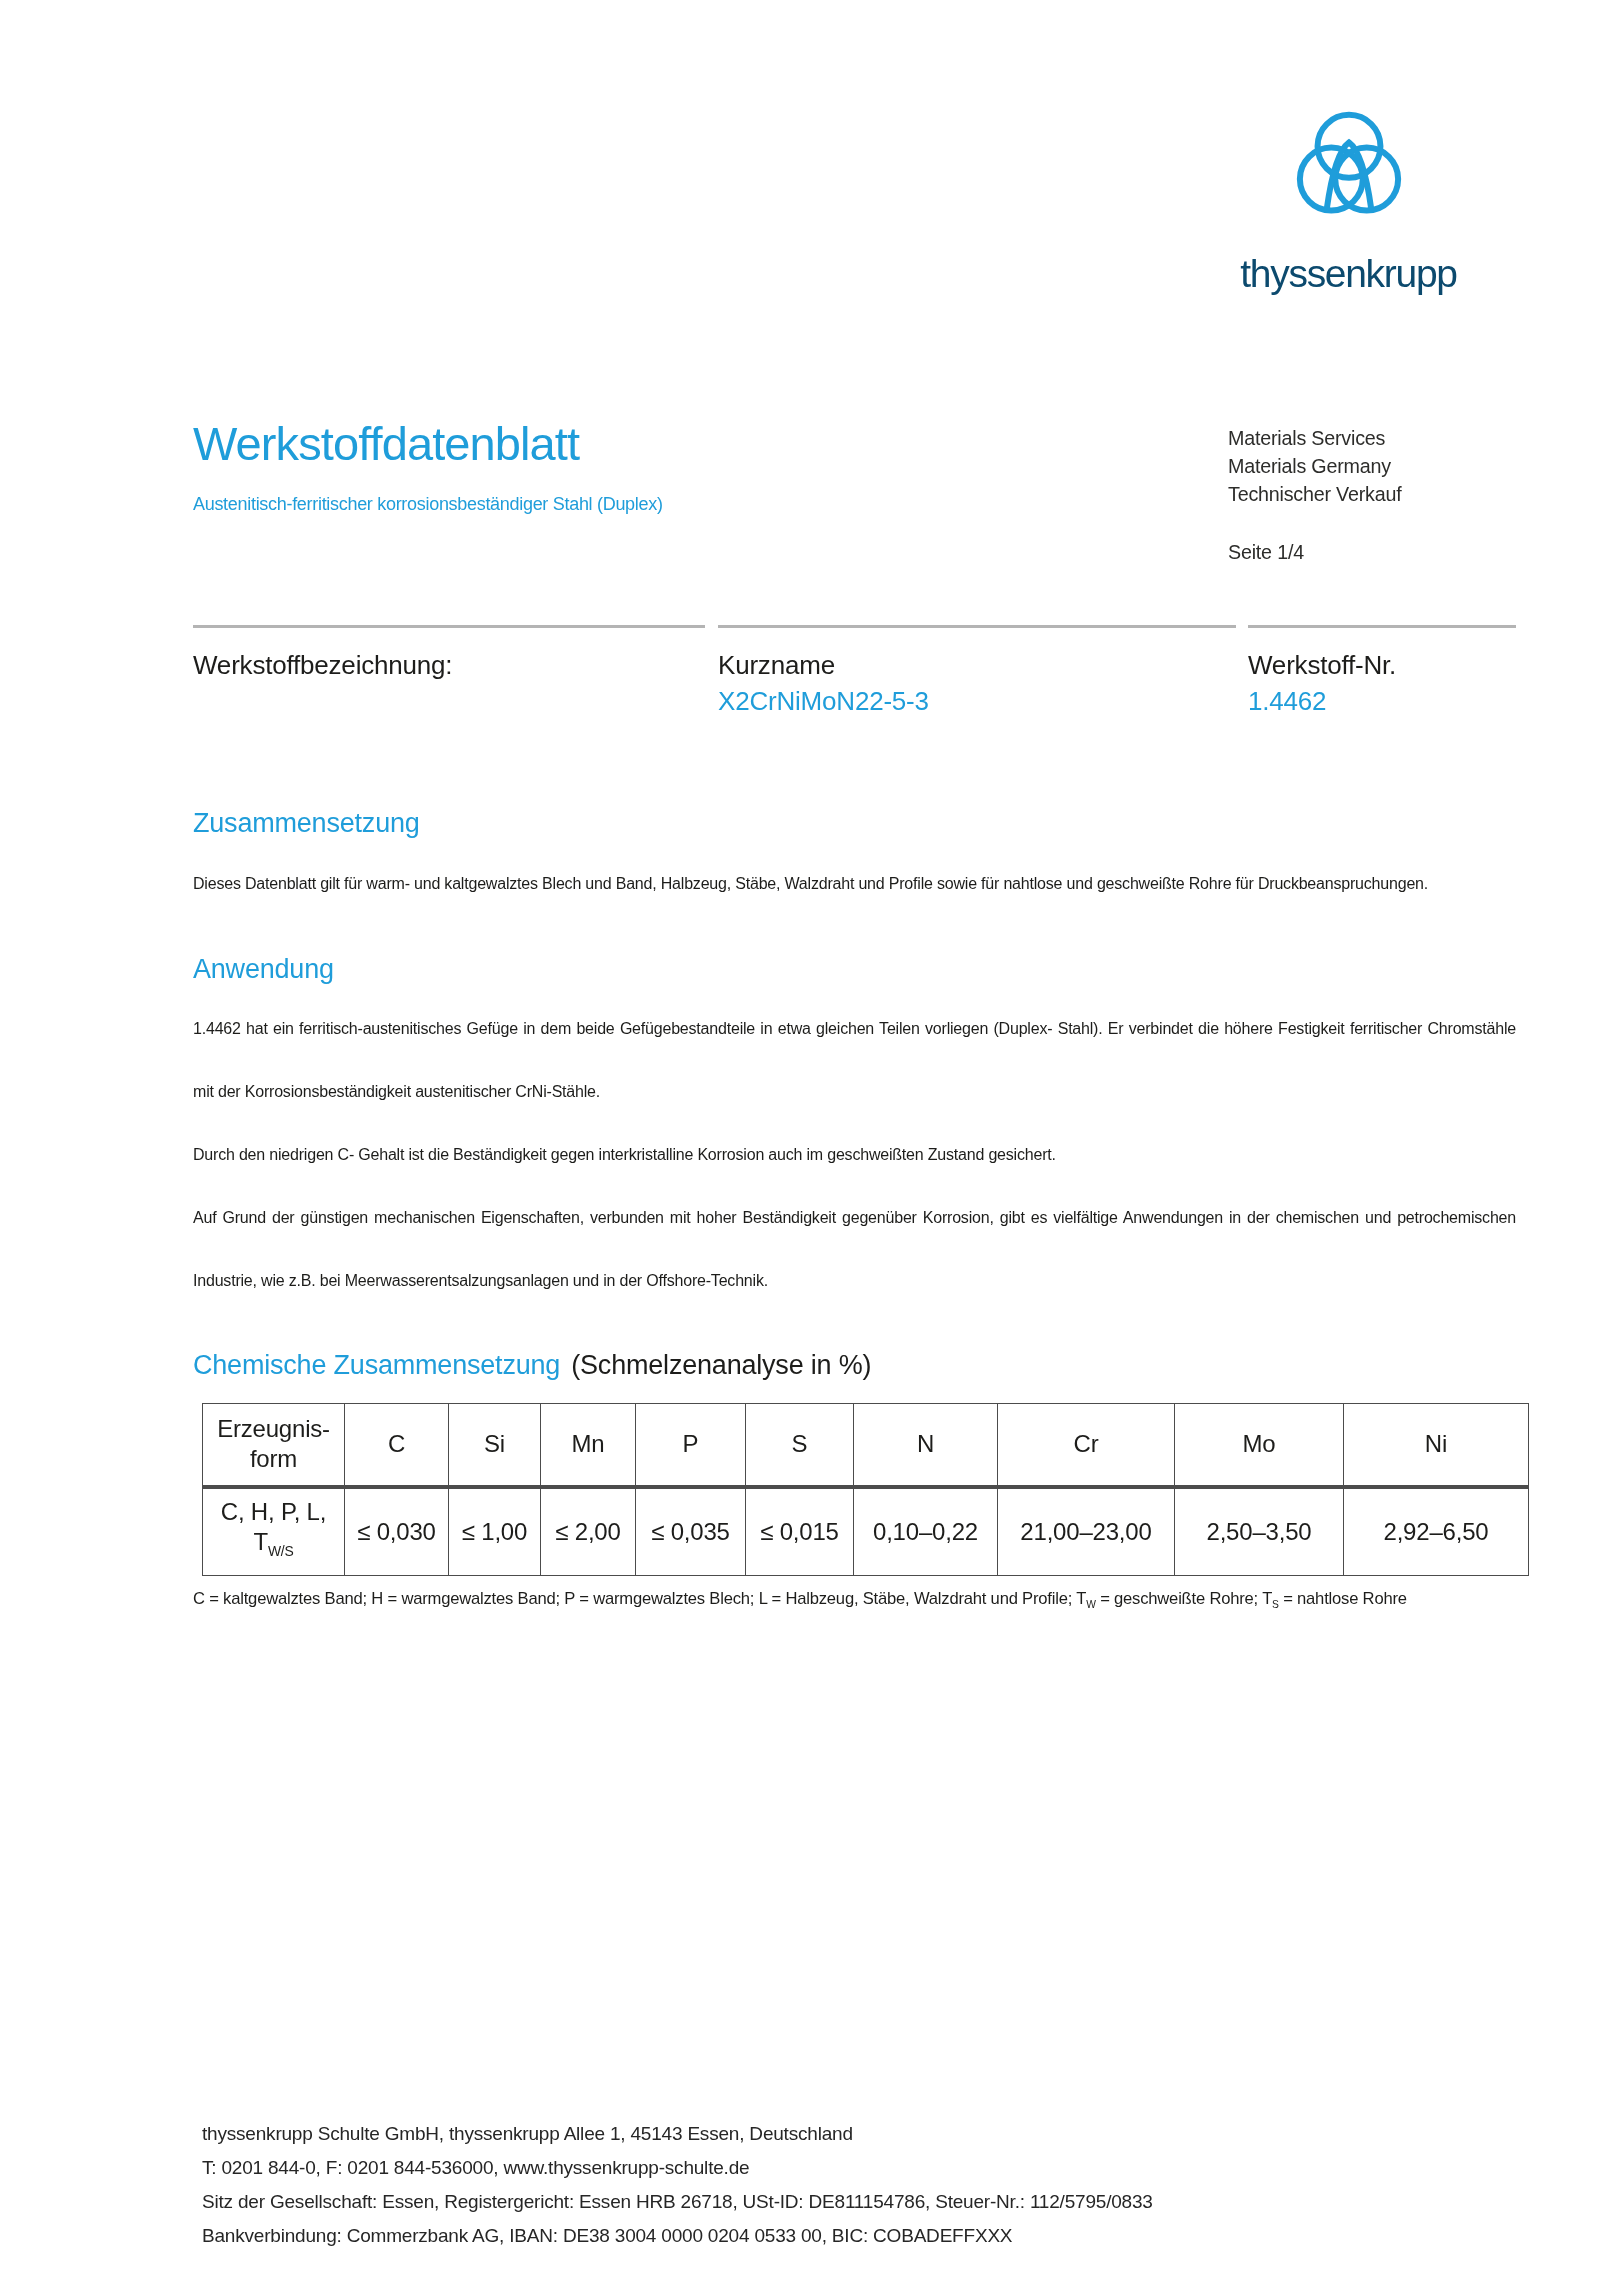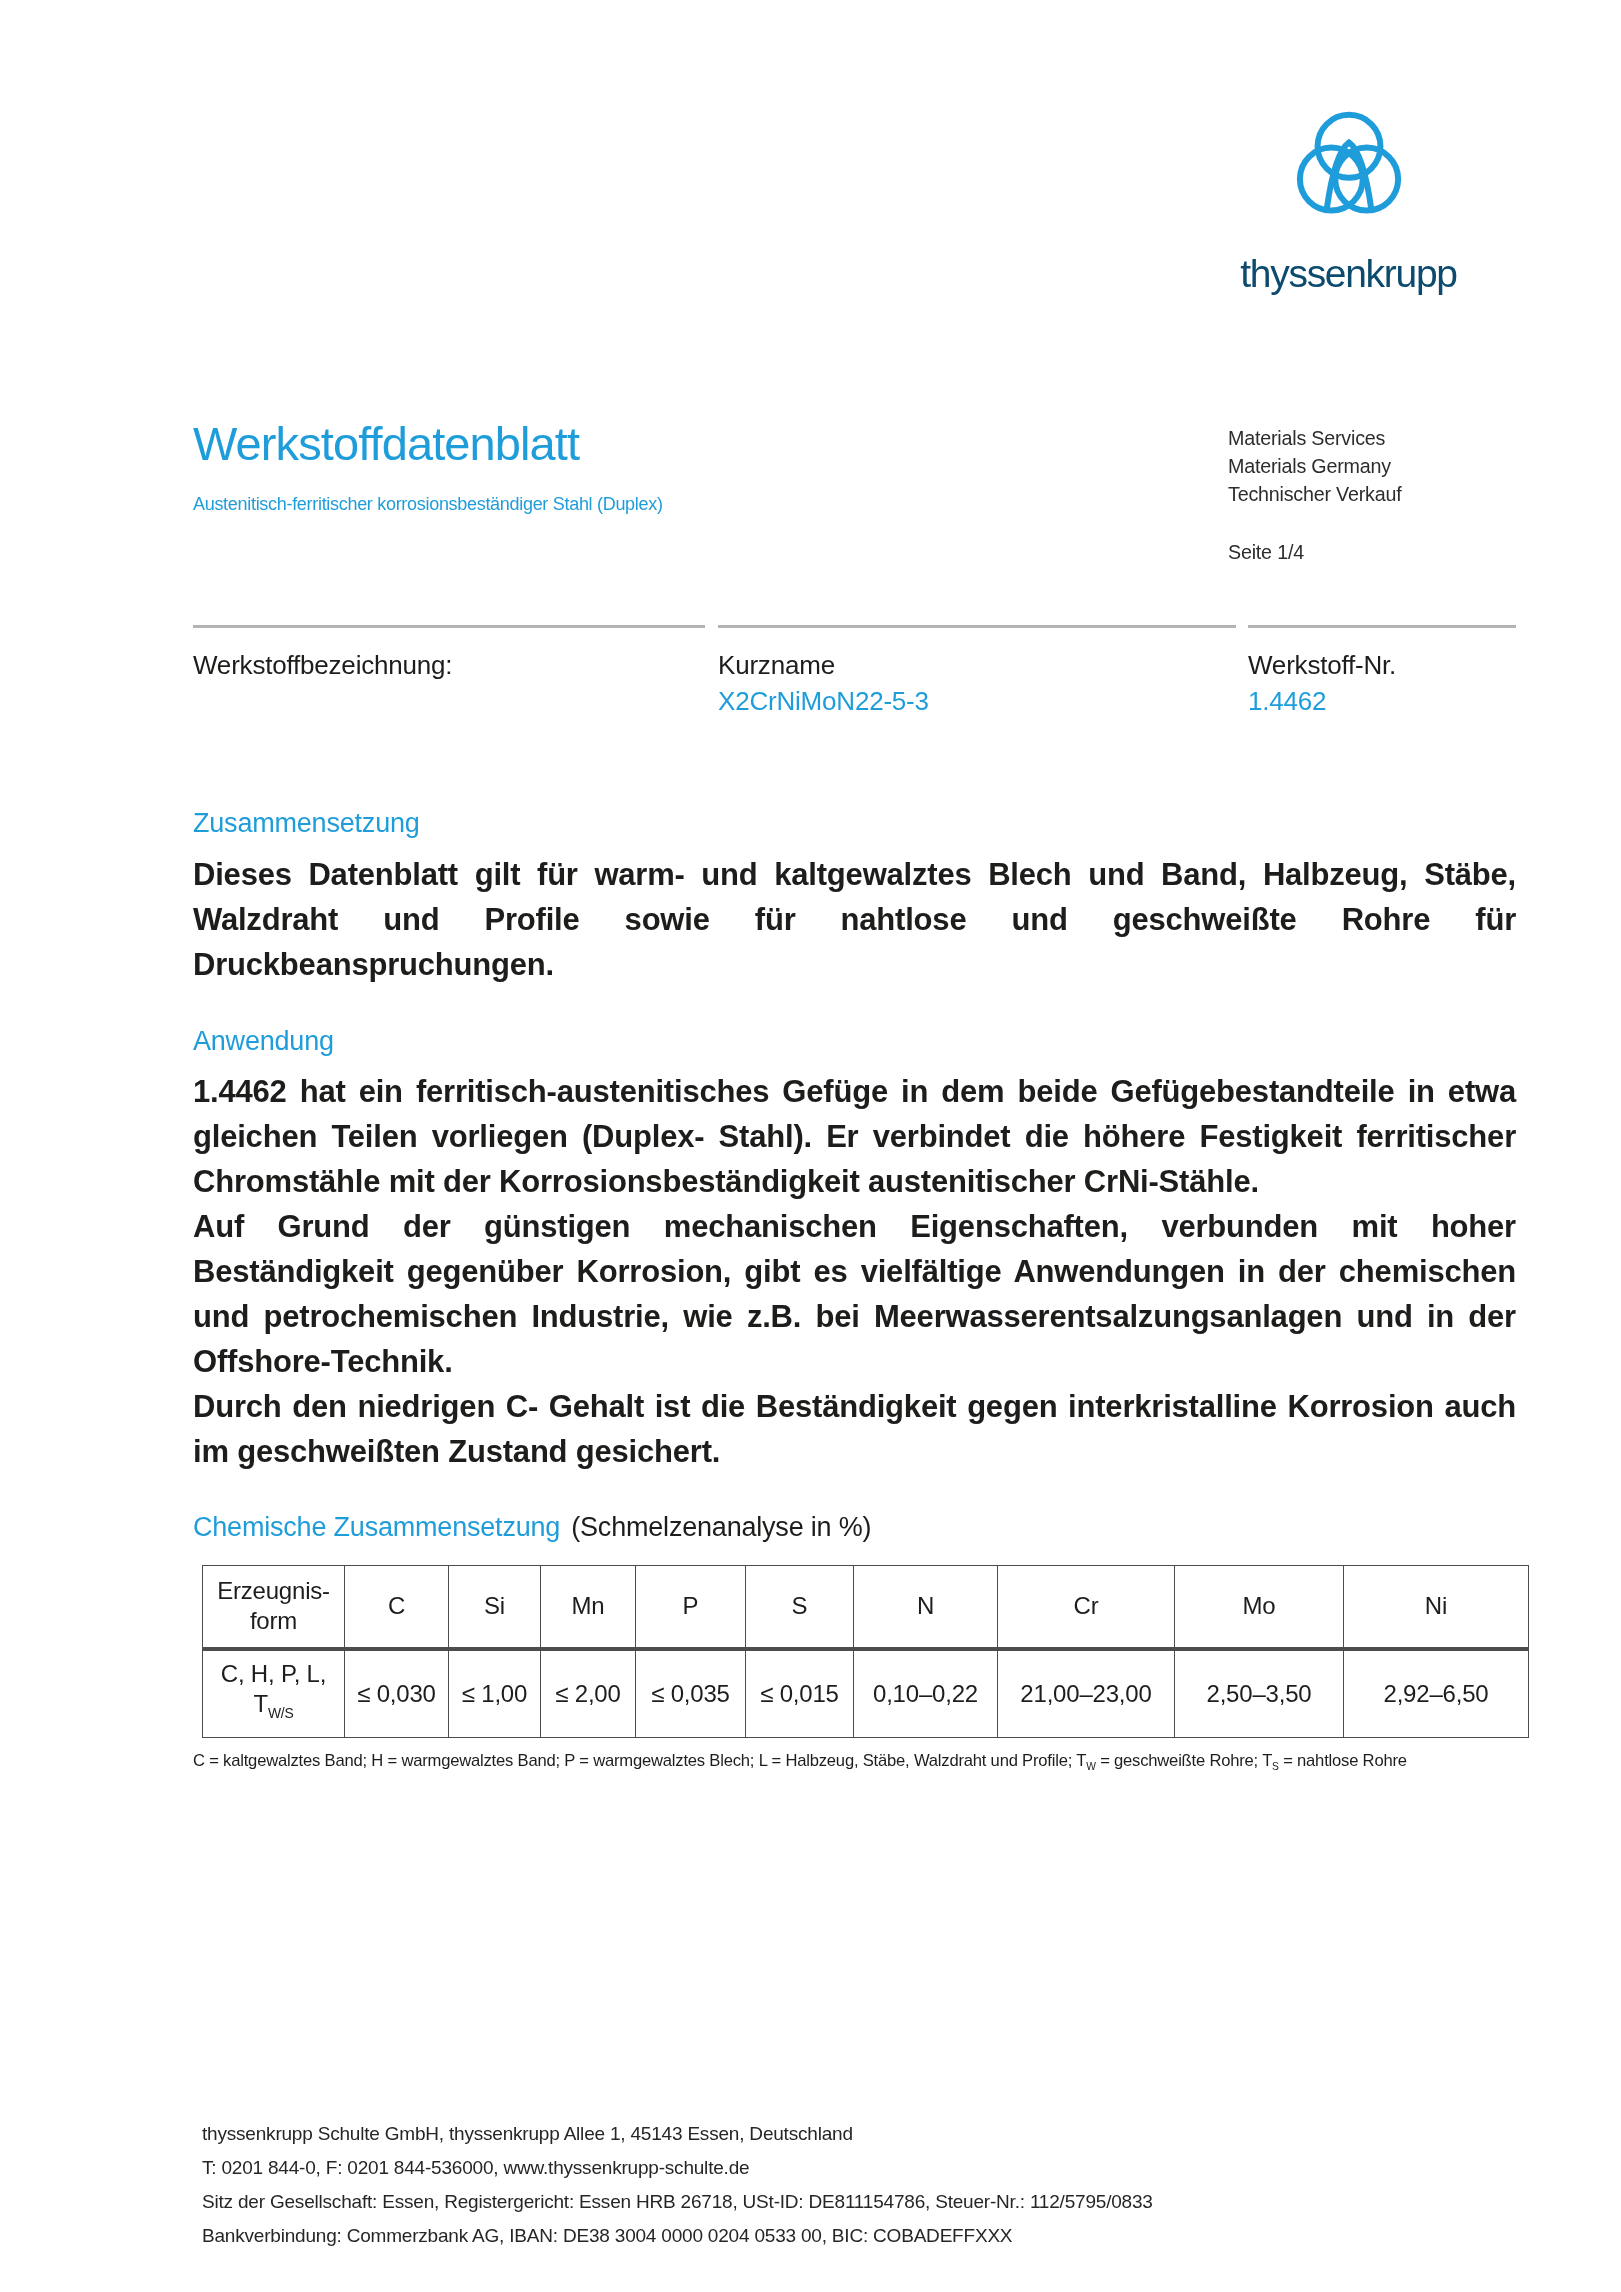--- a/index.html
+++ b/index.html
@@ -42,7 +42,7 @@
   .content { position:absolute; left:193px; top:808px; width:1323px; }
   .section-heading { margin:0; font-size:27px; font-weight:500; color:#1f9dda; }
   .heading-suffix { color:#1d1d1b; font-weight:400; }
-  p.body { margin:12.5px 0 0 0; font-size:31px; line-height:45px; text-align:justify;font-weight:bold; }
+  p.body { margin:12.5px 0 0 0; font-size:16px; line-height:63px; text-align:justify; }
   p.body.cont { margin-top:0; }
   .anwendung-heading { margin-top:39px; }
   .chem-heading { margin-top:38px; }

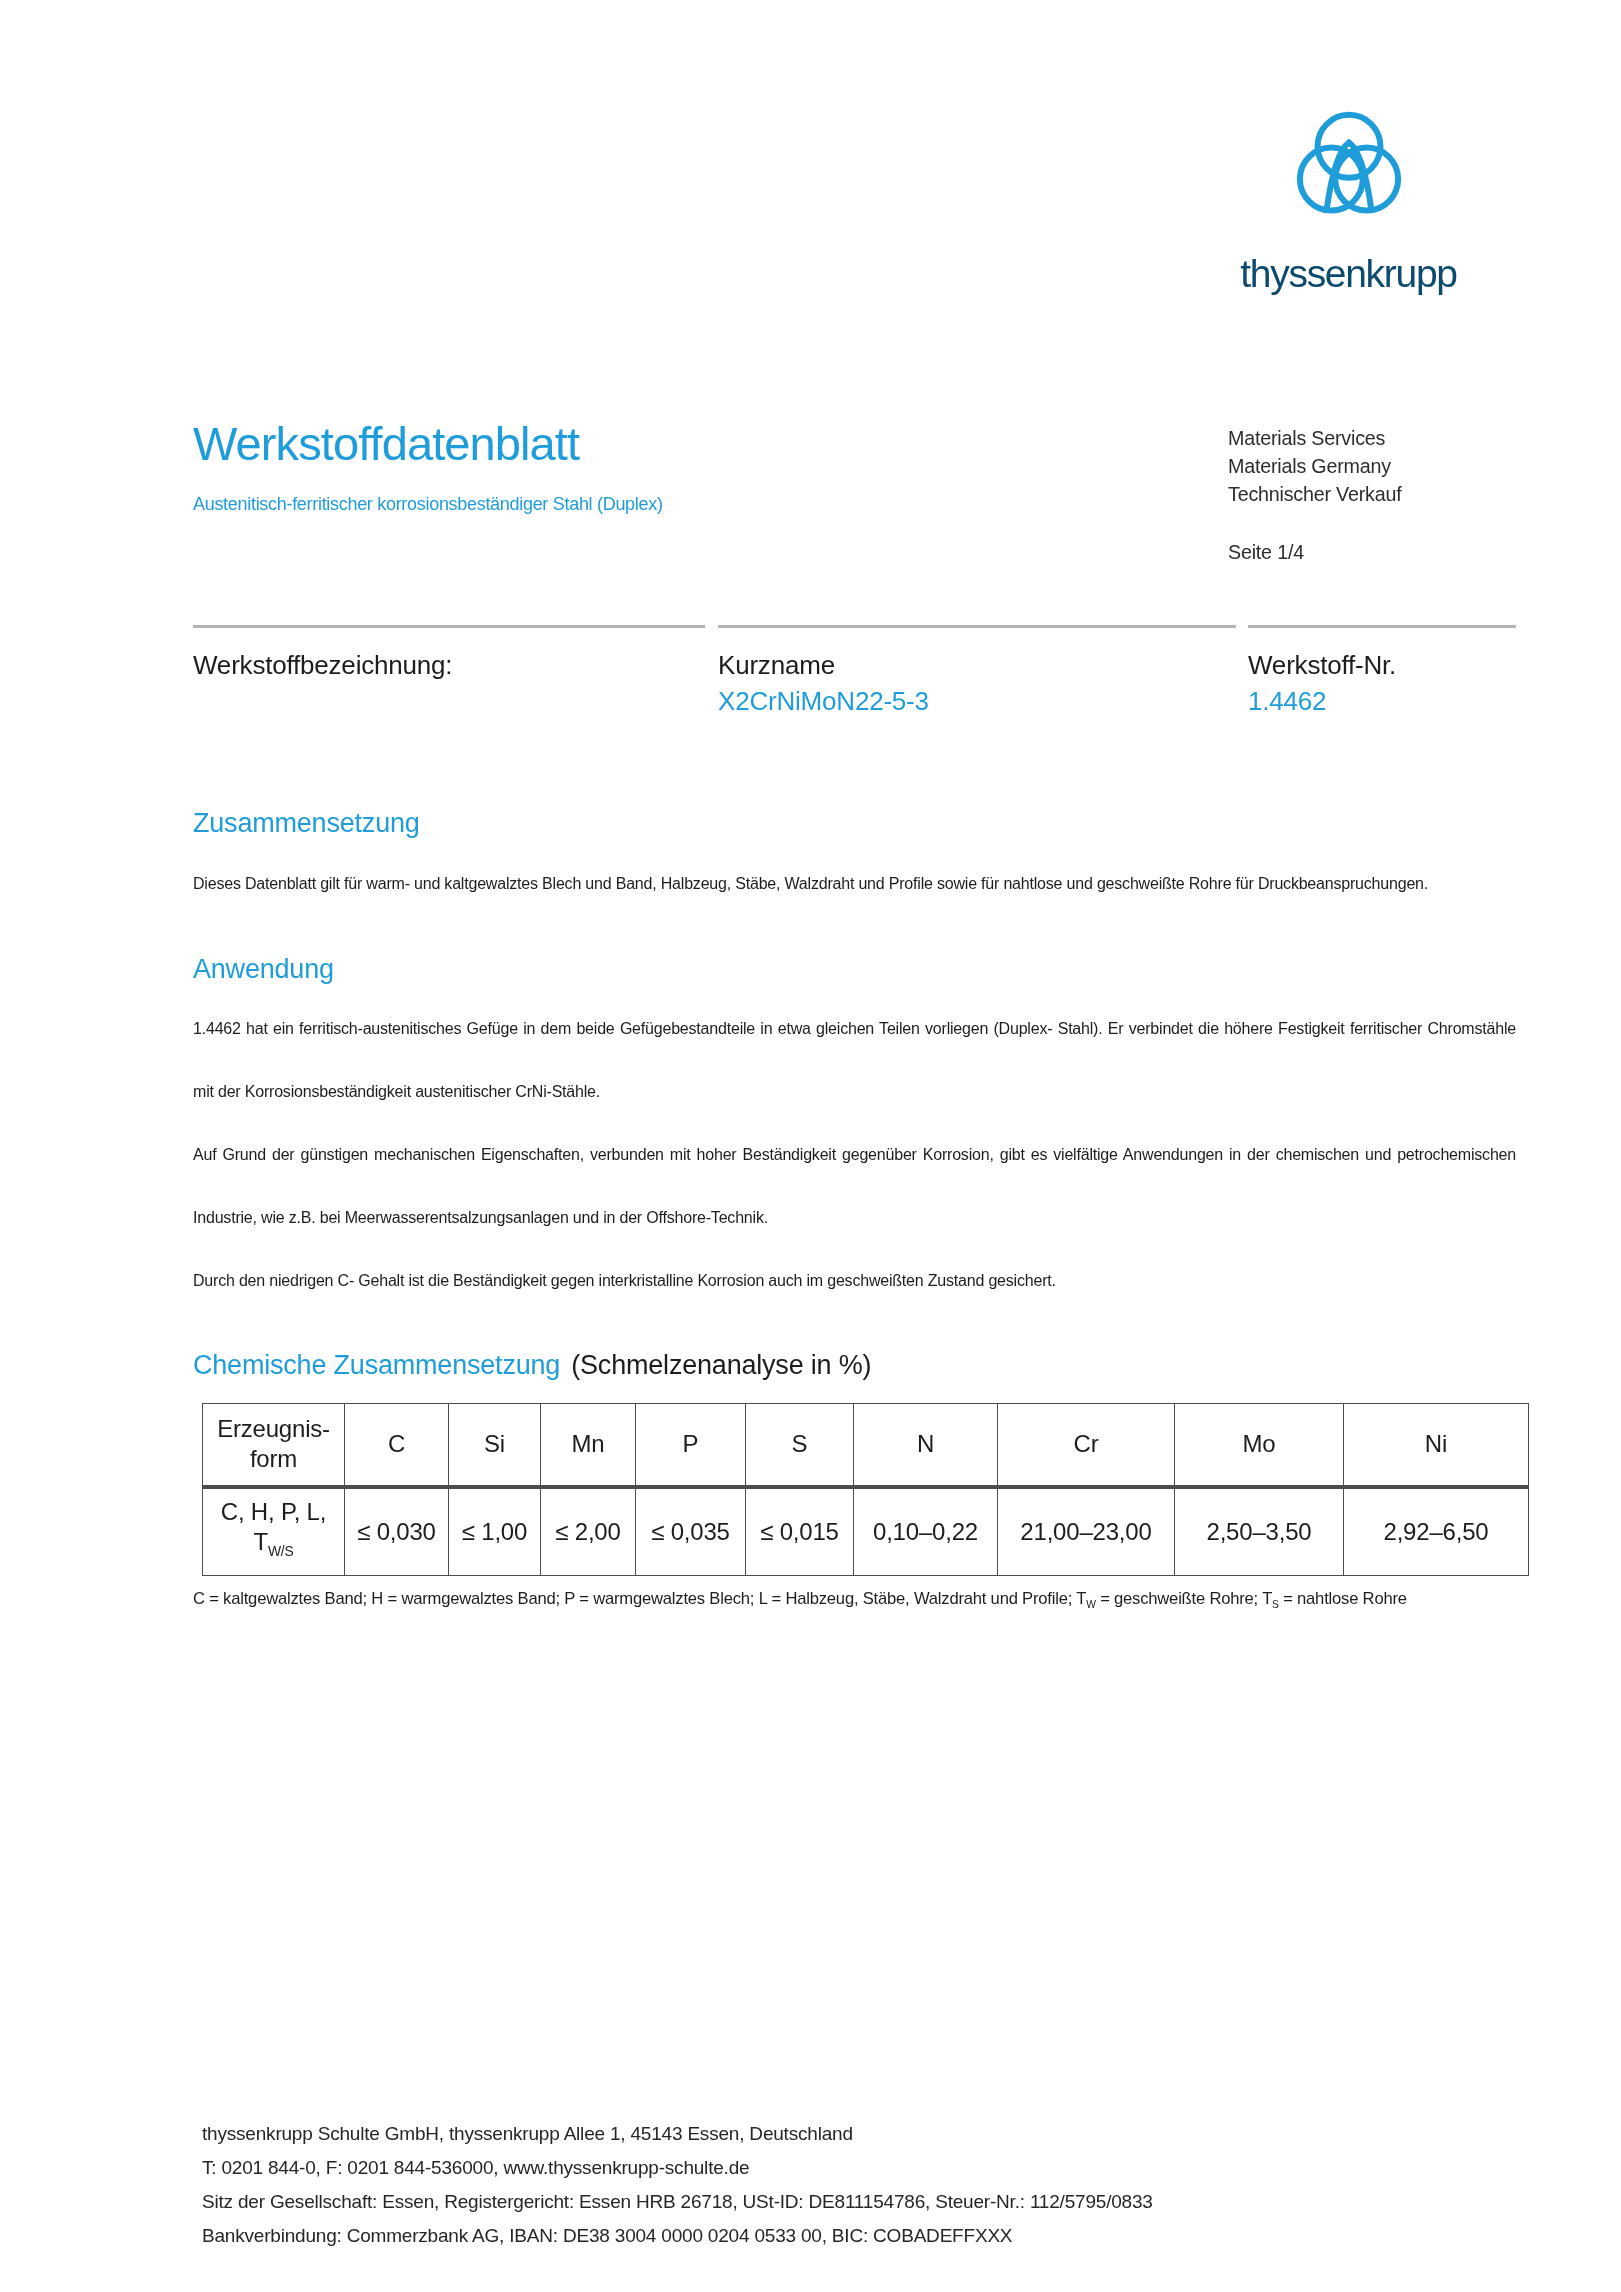--- a/index.html
+++ b/index.html
@@ -117,8 +117,8 @@
 
   <h3 class="section-heading anwendung-heading">Anwendung</h3>
   <p class="body">1.4462 hat ein ferritisch-austenitisches Gefüge in dem beide Gefügebestandteile in etwa gleichen Teilen vorliegen (Duplex- Stahl). Er verbindet die höhere Festigkeit ferritischer Chromstähle mit der Korrosionsbeständigkeit austenitischer CrNi-Stähle.</p>
+  <p class="body cont">Durch den niedrigen C- Gehalt ist die Beständigkeit gegen interkristalline Korrosion auch im geschweißten Zustand gesichert.</p>
   <p class="body cont">Auf Grund der günstigen mechanischen Eigenschaften, verbunden mit hoher Beständigkeit gegenüber Korrosion, gibt es vielfältige Anwendungen in der chemischen und petrochemischen Industrie, wie z.B. bei Meerwasserentsalzungsanlagen und in der Offshore-Technik.</p>
-  <p class="body cont">Durch den niedrigen C- Gehalt ist die Beständigkeit gegen interkristalline Korrosion auch im geschweißten Zustand gesichert.</p>
 
   <div class="chem-heading">
     <span class="section-heading">Chemische Zusammensetzung</span>

